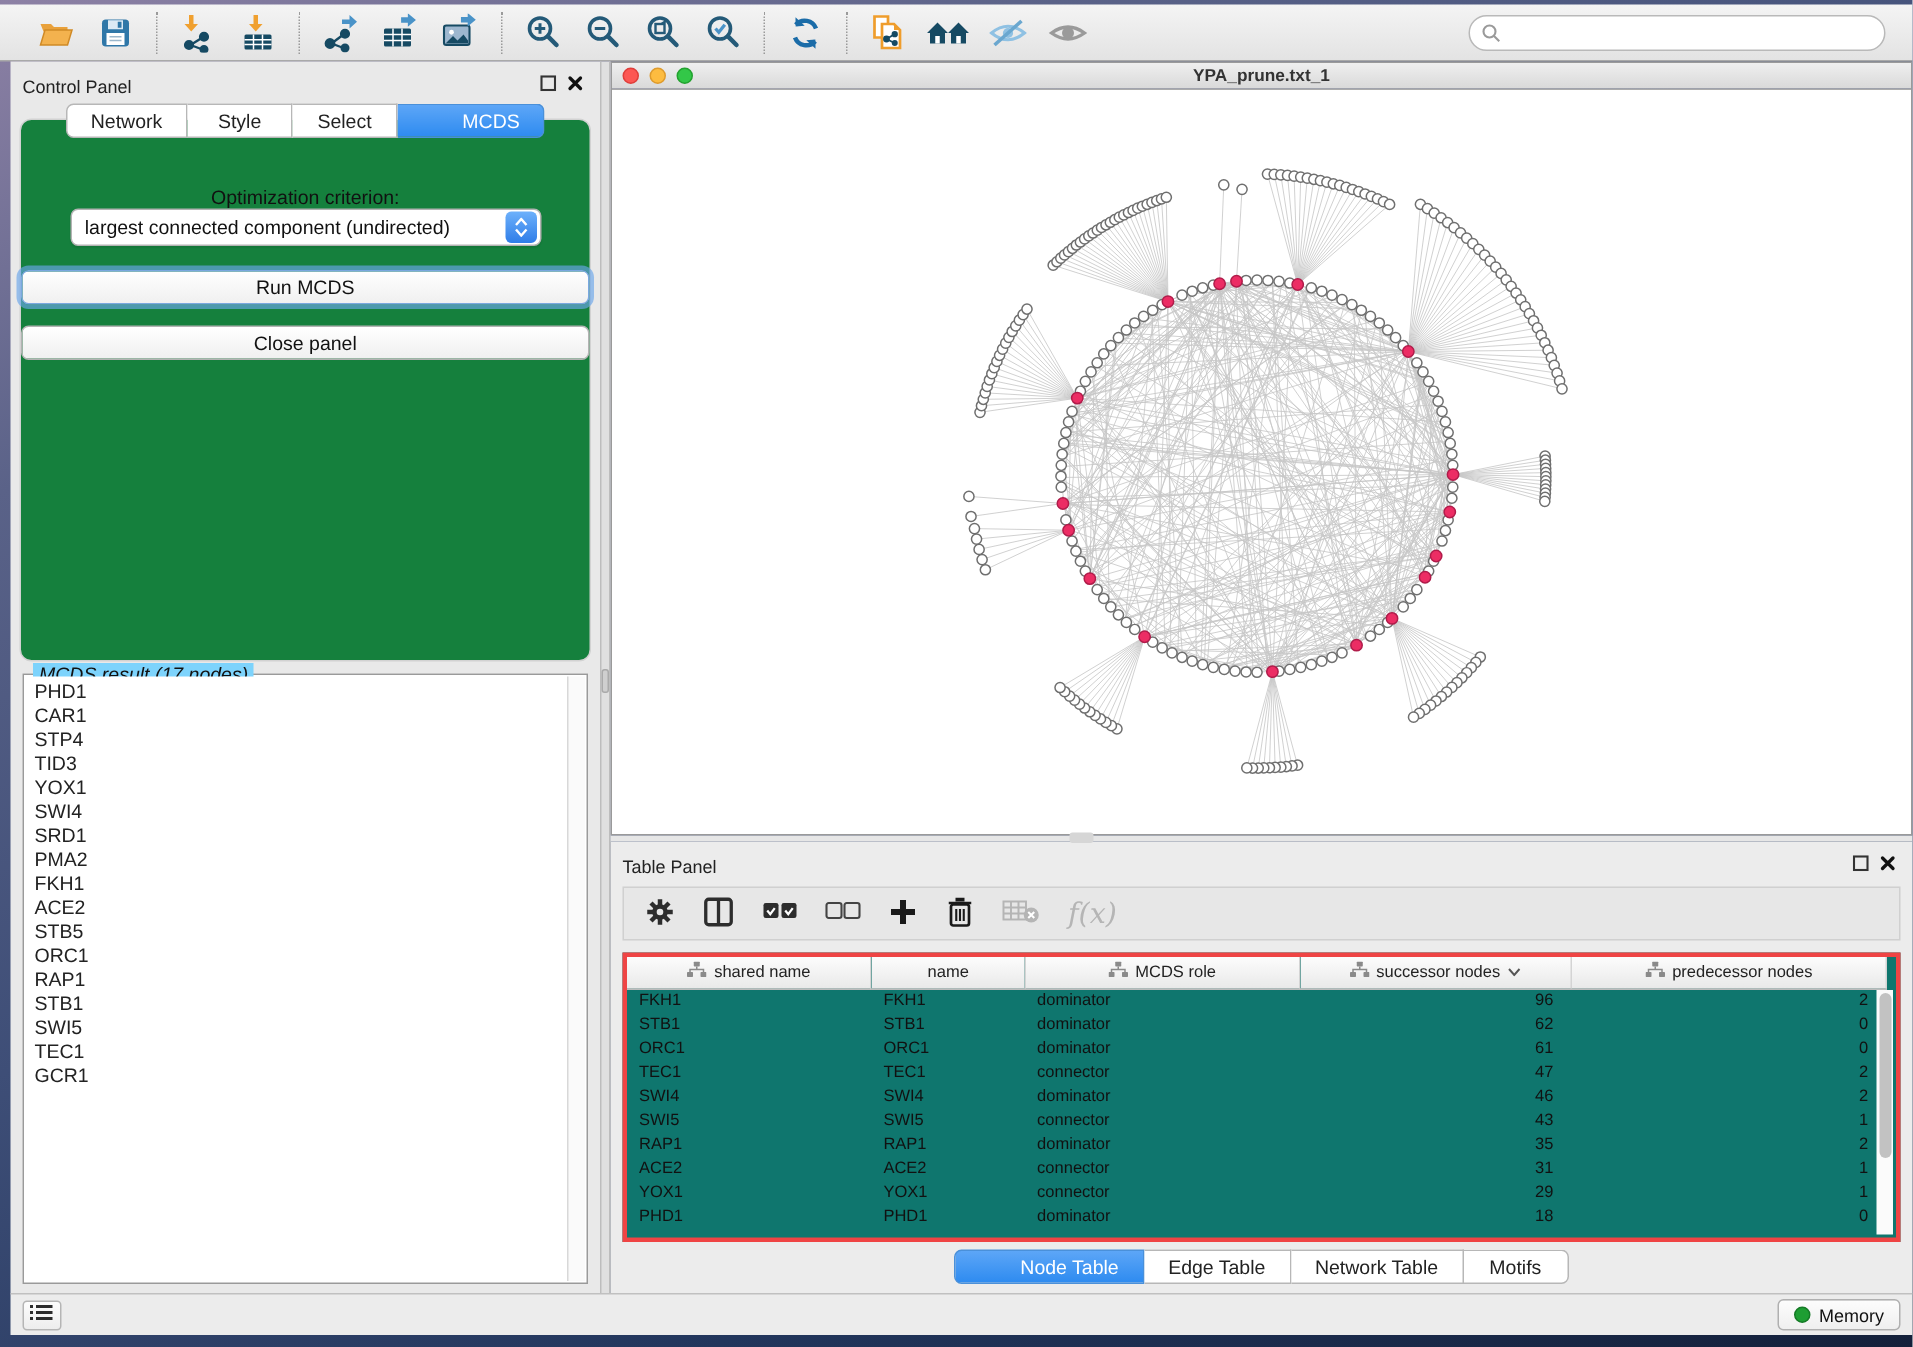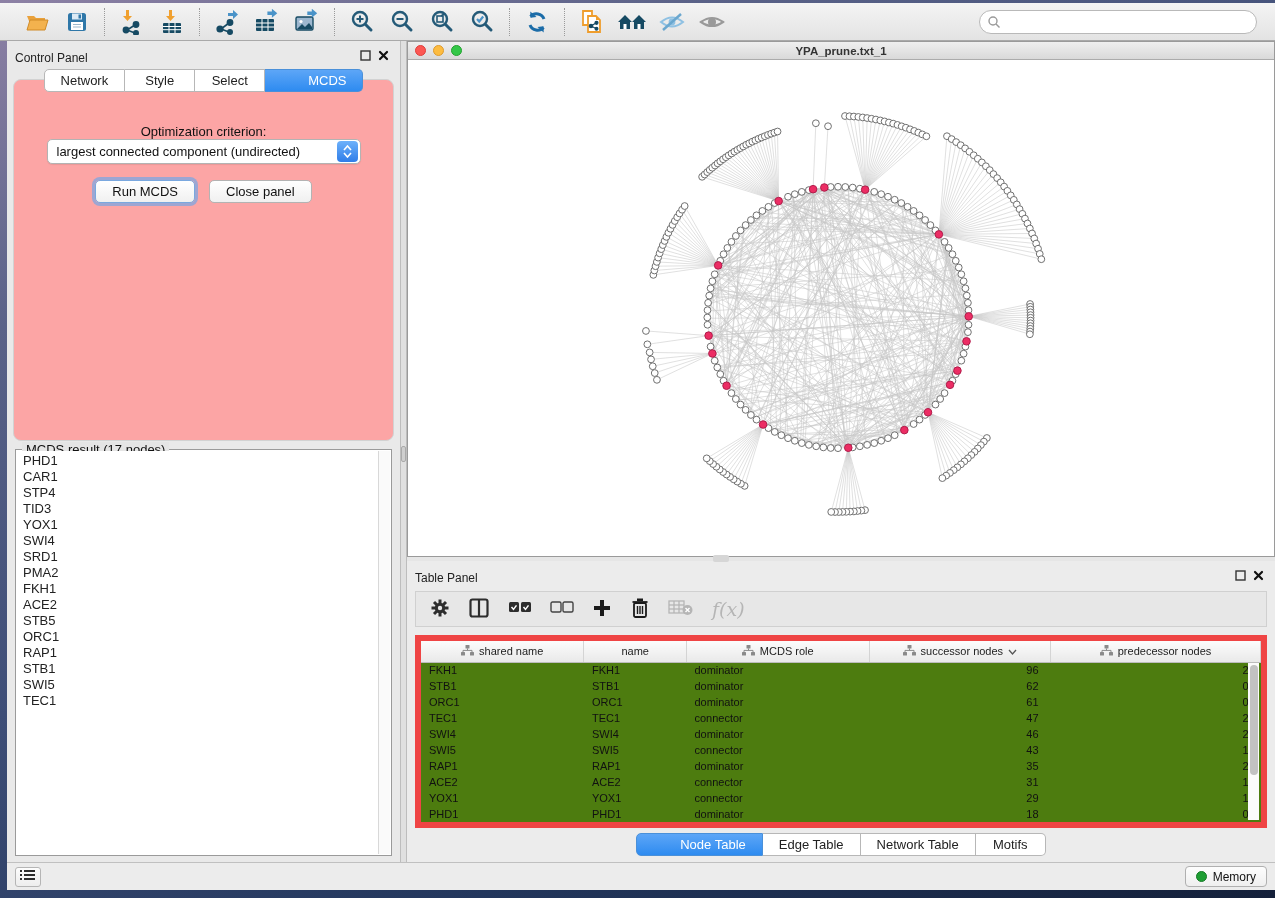--- a/index.html
+++ b/index.html
@@ -52,7 +52,7 @@
 
   .cp-card {
     margin:-13px 6px 0 6px; padding-top:26px; height:362px;
-    background:#fca5a5; border:1px solid #d2d2d2; border-radius:8px;
+    background:#15803d; border:1px solid #d2d2d2; border-radius:8px;
   }
   .opt-label { text-align:center; font-size:13px; margin-top:18px; color:#111; }
   .select-box {

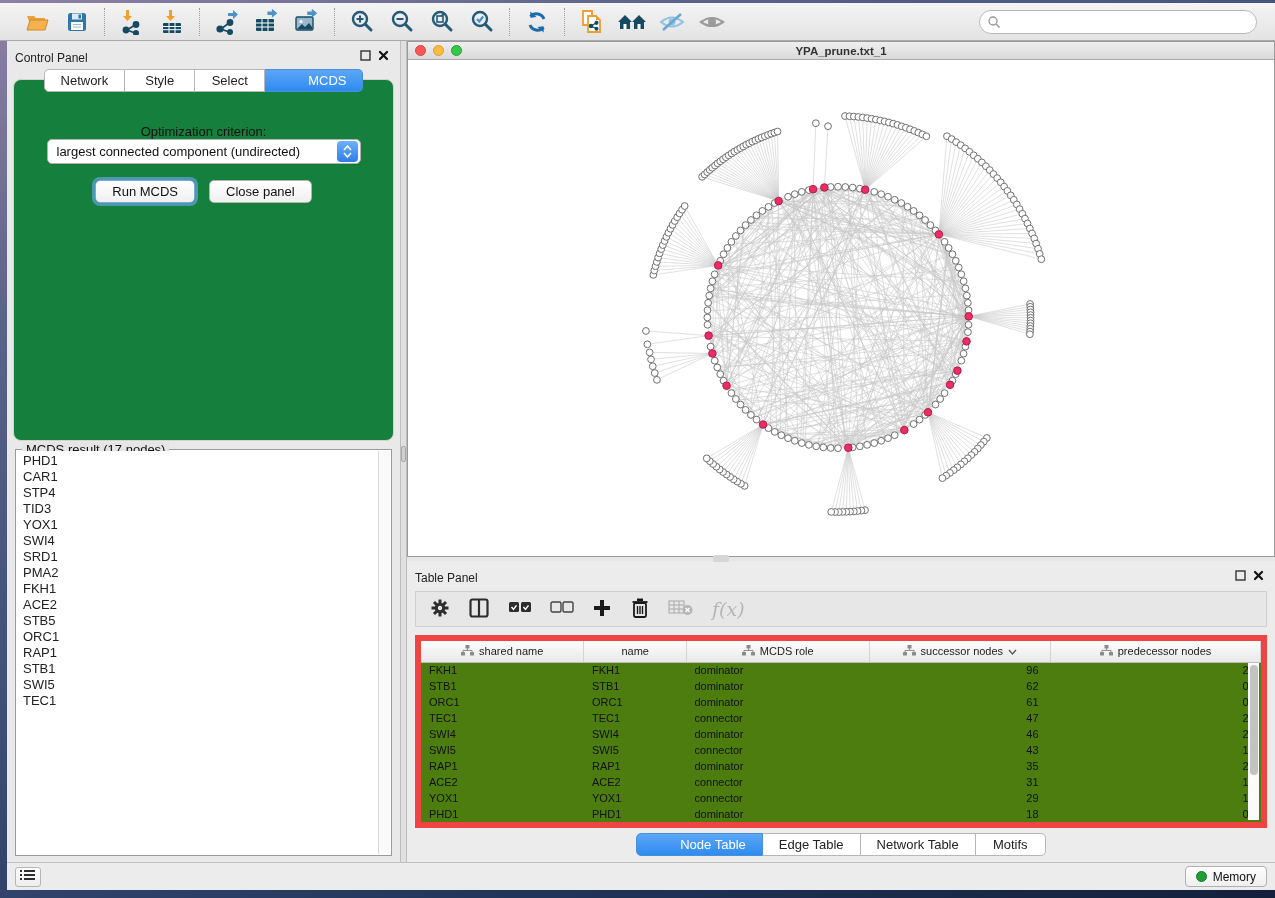--- a/index.html
+++ b/index.html
@@ -66,7 +66,7 @@
     background:linear-gradient(#6db1fb,#2f7de8); display:flex; flex-direction:column;
     align-items:center; justify-content:center; gap:1px;
   }
-  .btn-row { display:flex; justify-content:center; gap:14px; margin-top:16px; }
+  .btn-row { display:flex; justify-content:center; gap:14px; margin-top:16px;flex-direction:column; }
   .mac-btn {
     font-size:13px; padding:3px 16px; background:linear-gradient(#ffffff,#f0f0f0);
     border:1px solid #b3b3b3; border-radius:5px; color:#111;

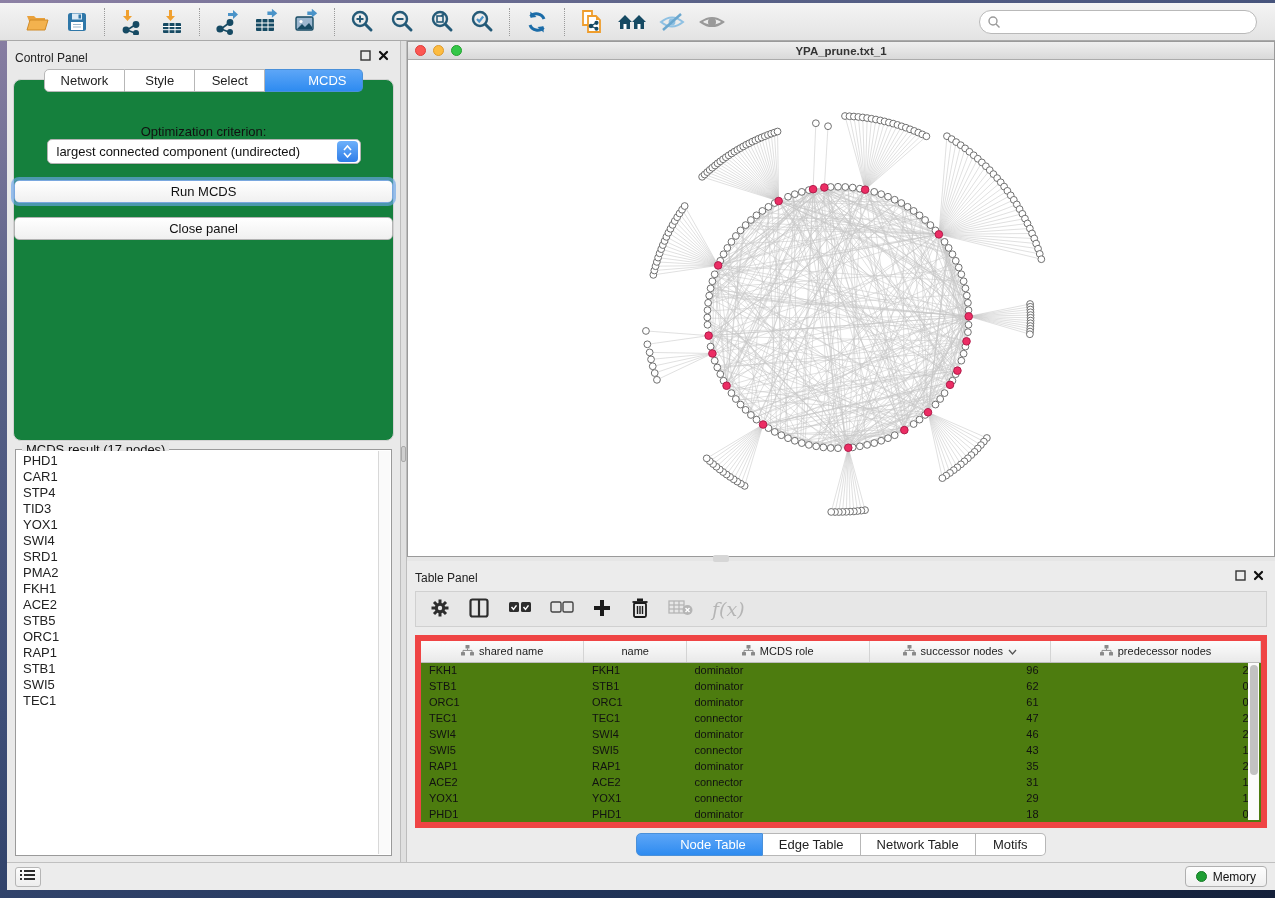--- a/index.html
+++ b/index.html
@@ -77,7 +77,7 @@
     margin:8px 8px 6px 8px; flex:1; border:1px solid #9a9a9a; position:relative; background:#fff;
   }
   .result-legend {
-    position:absolute; top:-8px; left:6px; background:#e5e5e5; padding:0 4px; font-size:13px; color:#111;
+    position:absolute; top:-8px; left:6px; background:#7dd3fc; padding:0 4px; font-size:13px; color:#111;font-style:italic;
   }
   .result-list { position:absolute; inset:1px 13px 1px 1px; background:#fff; overflow:hidden;
     font-size:13px; line-height:16px; padding:2px 0 0 6px; }

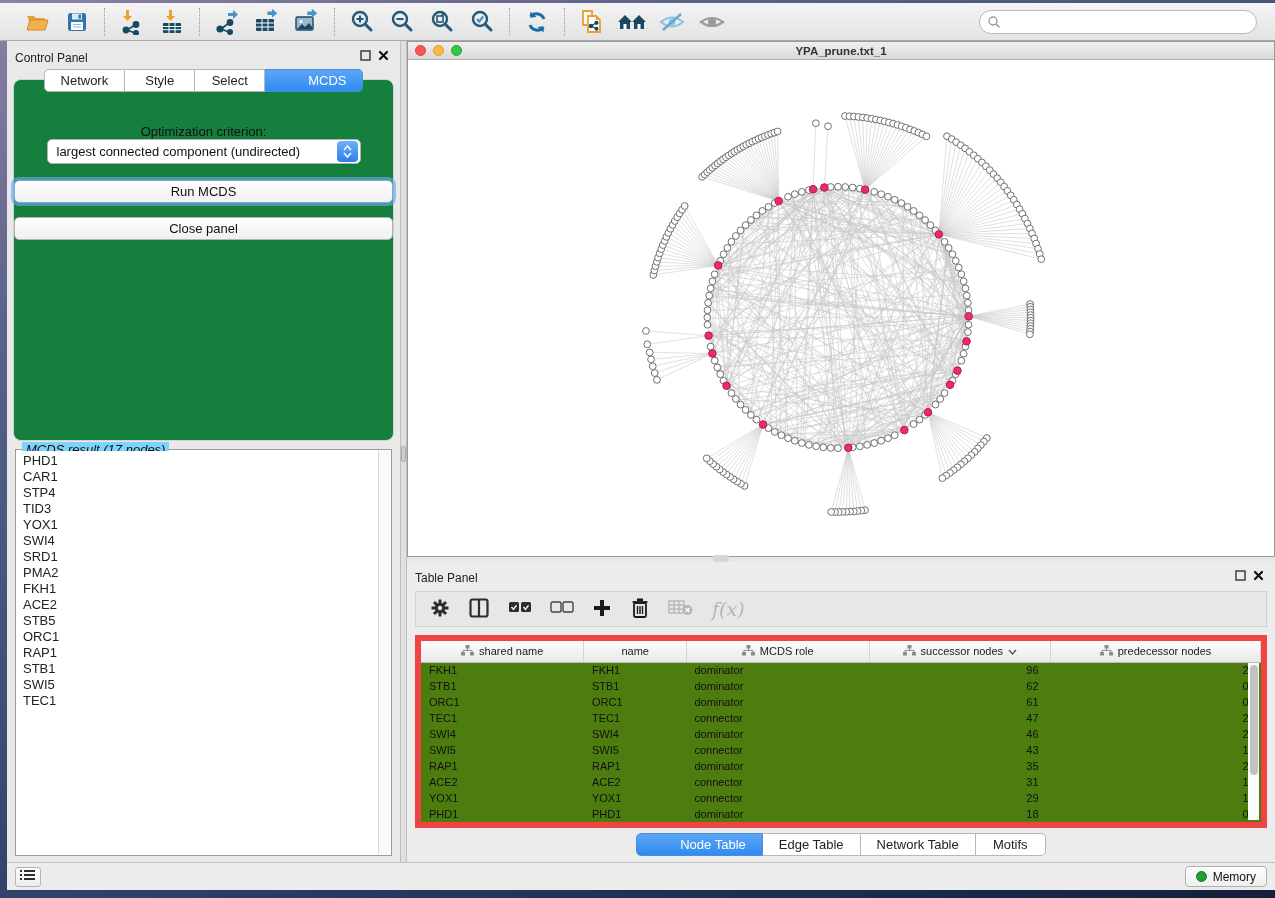--- a/index.html
+++ b/index.html
@@ -114,7 +114,7 @@
   .tp-btn { border:none; background:transparent; display:flex; align-items:center; }
   .fx-label { font-size:19px; font-style:italic; color:#b5b5b5; font-family:"DejaVu Serif",serif; }
 
-  .tbl-wrap { margin:8px 8px 0 8px; flex:1; background:#4d7c0f; border:6px solid #ef4444; position:relative; overflow:hidden; }
+  .tbl-wrap { margin:8px 8px 0 8px; flex:1; background:#0f766e; border:3px solid #ef4444; position:relative; overflow:hidden; }
   table.tbl { border-collapse:collapse; width:840px; table-layout:fixed; }
   .tbl th {
     height:21px; font-size:11px; font-weight:normal; color:#222;

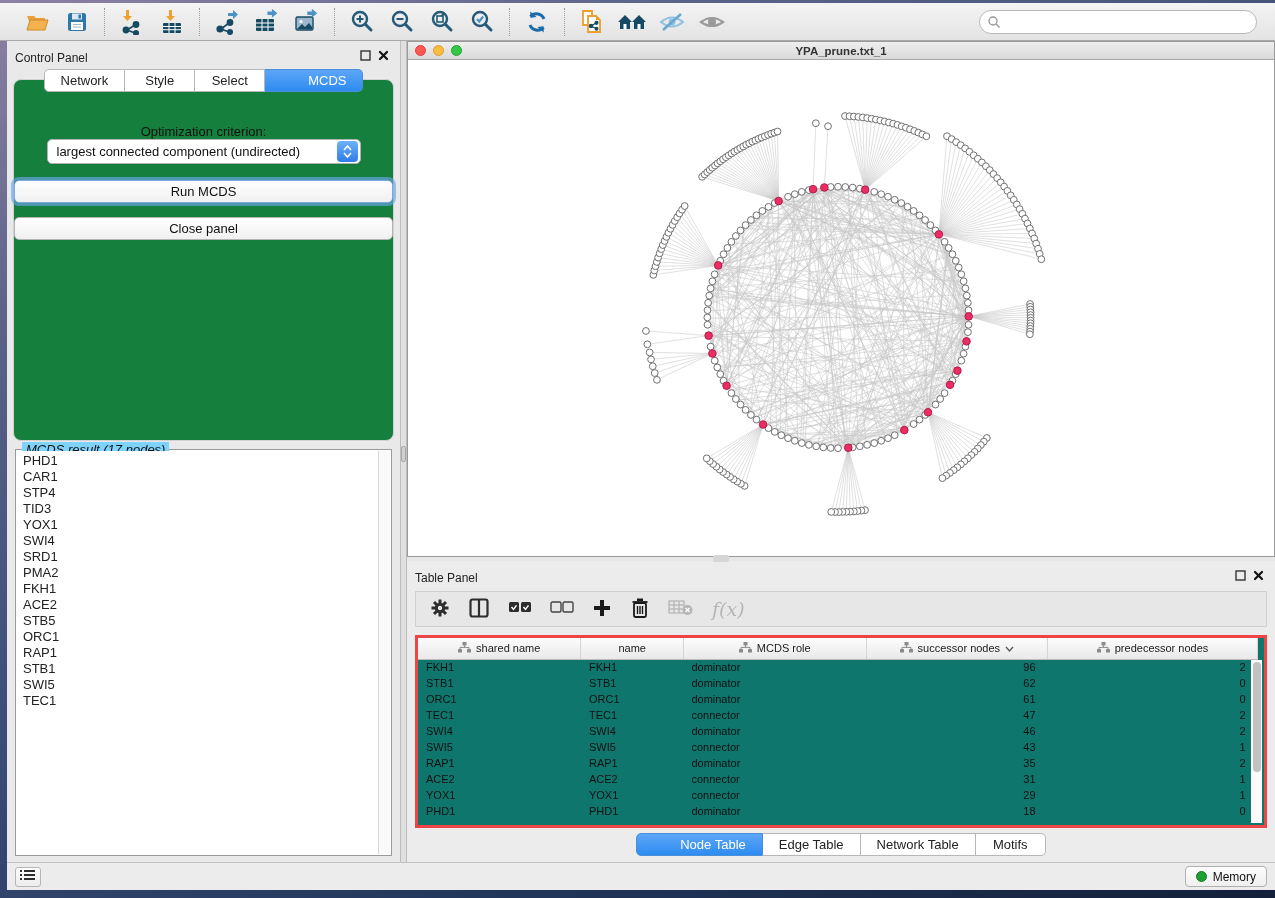--- a/index.html
+++ b/index.html
@@ -420,6 +420,7 @@
             <div>STB1</div>
             <div>SWI5</div>
             <div>TEC1</div>
+            <div>GCR1</div>
           </div>
         <div class="result-scrollbar"></div>
       </div>

